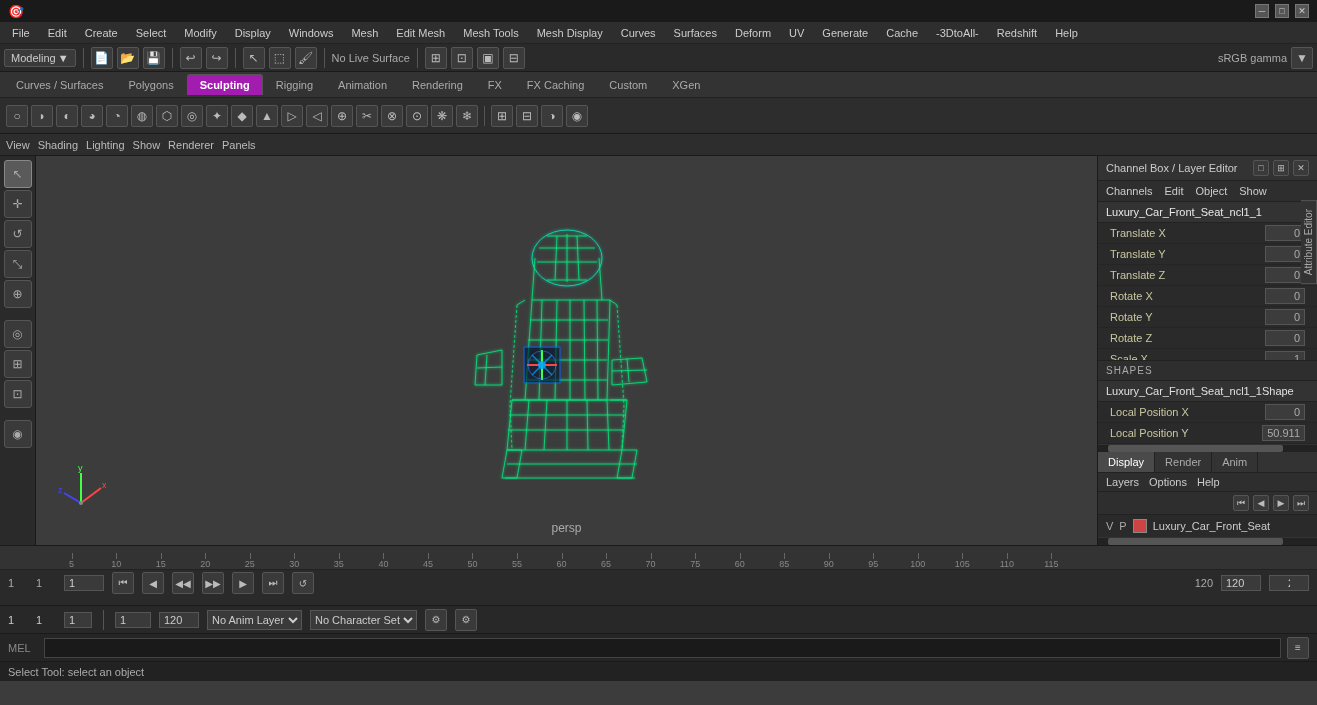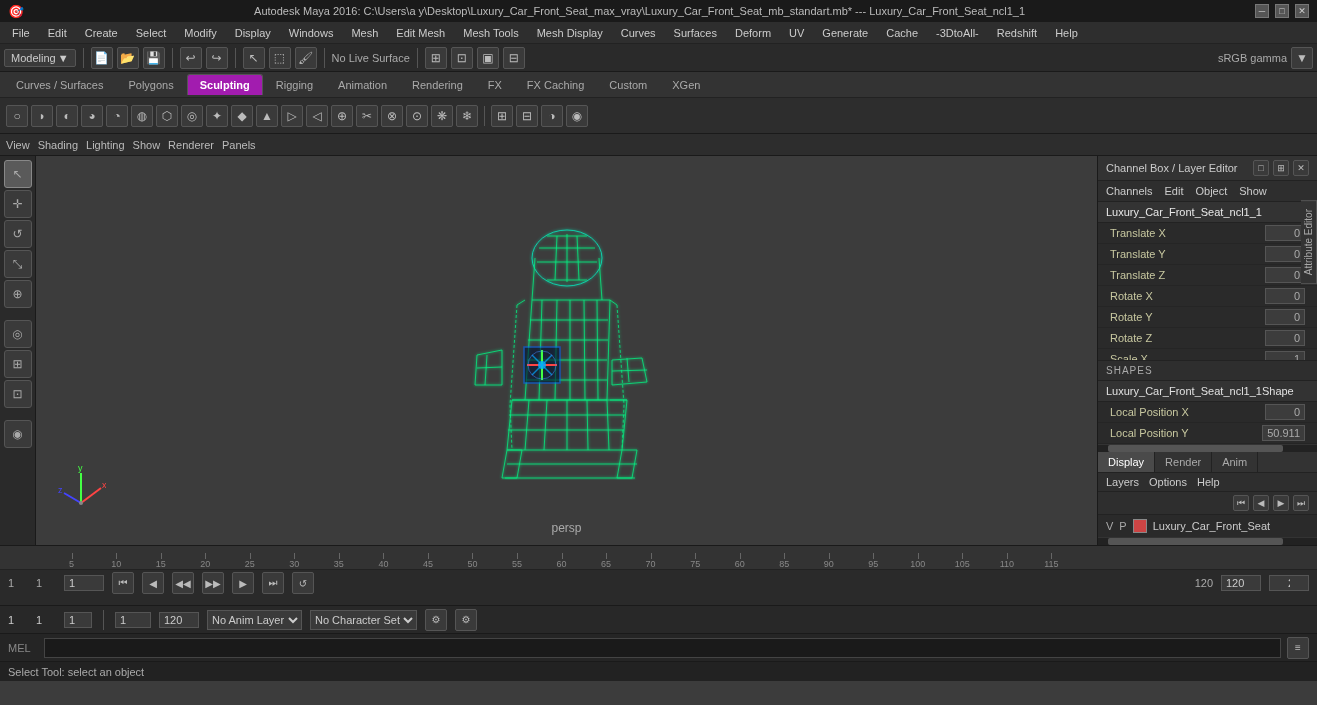--- a/index.html
+++ b/index.html
@@ -469,7 +469,6 @@
 
 <div id="title-bar">
   <span style="font-size:13px;">🎯</span>
-  <span class="title-text">Autodesk Maya 2016: C:\Users\a y\Desktop\Luxury_Car_Front_Seat_max_vray\Luxury_Car_Front_Seat_mb_standart.mb* --- Luxury_Car_Front_Seat_ncl1_1</span>
   <div class="win-controls">
     <div class="win-btn">─</div>
     <div class="win-btn">□</div>

